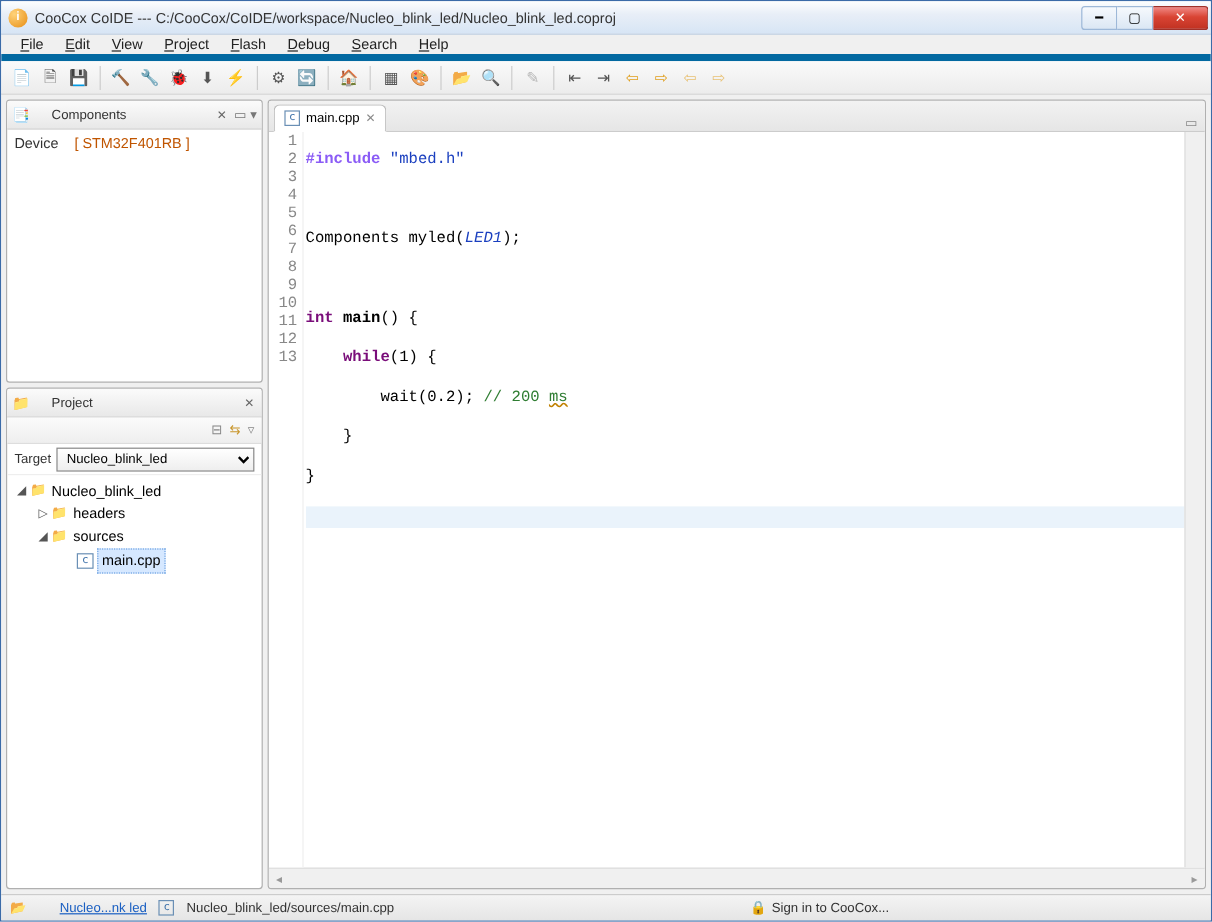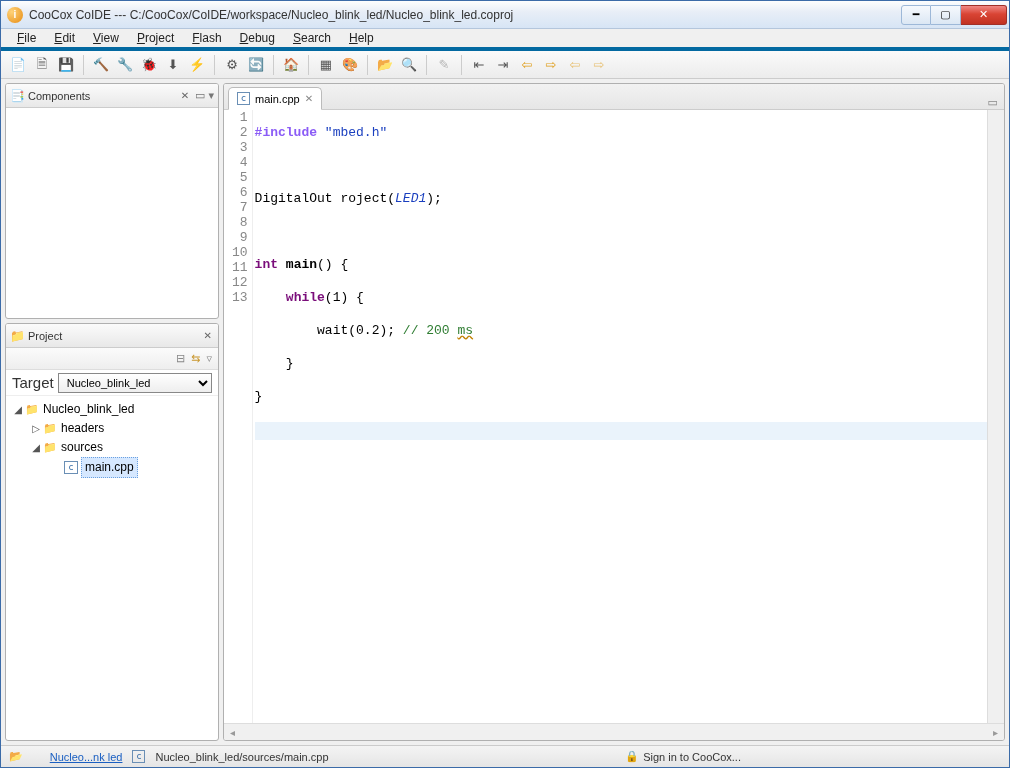--- a/index.html
+++ b/index.html
@@ -53,7 +53,7 @@
 .menubar {
   height: 22px;
   background: #f0f0f0;
-  border-bottom: 4px solid #0369a1;
+  border-bottom: 6px solid #0369a1;
   display: flex;
   align-items: center;
   padding-left: 8px;

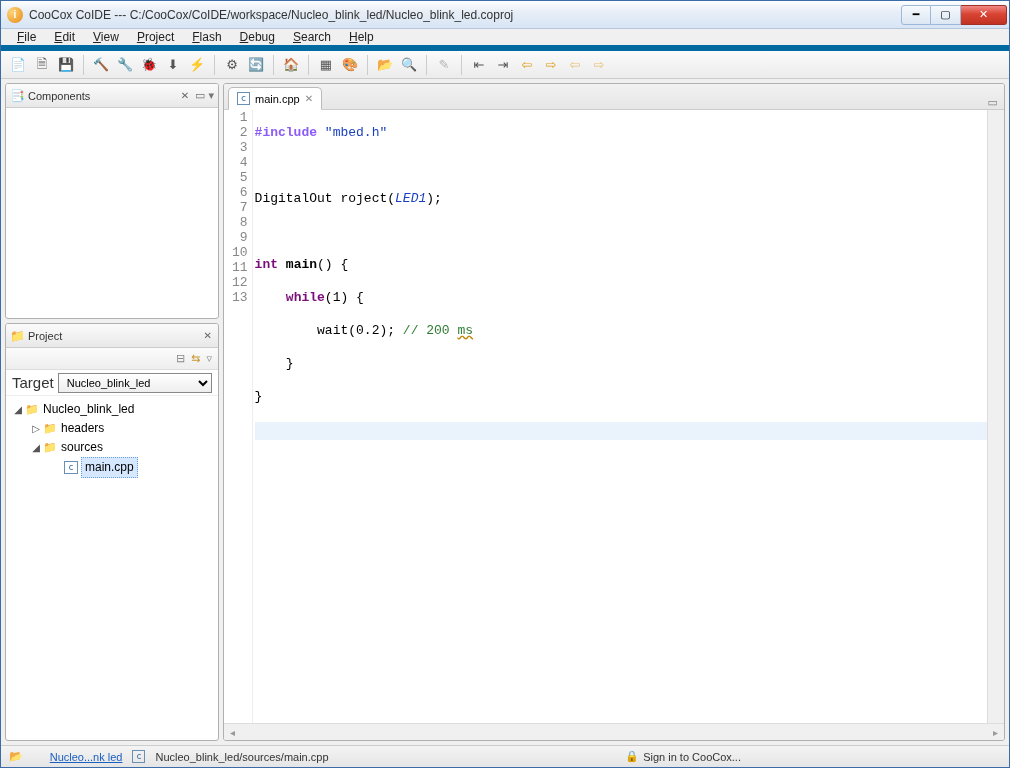--- a/index.html
+++ b/index.html
@@ -118,7 +118,7 @@
   width: 14px; height: 14px;
   display: inline-block;
 }
-.panel-header .p-title { font-size: 11px; color: #333; flex: 1; }
+.panel-header .p-title { font-size: 11px; color: #333; flex: 1; margin-left: 15px; }
 .panel-header .p-close { font-size: 10px; color: #666; cursor: pointer; padding: 0 2px; }
 .panel-header .p-tools { display: flex; gap: 3px; color: #777; font-size: 11px; }
 .panel-header .p-tools span { cursor: pointer; }

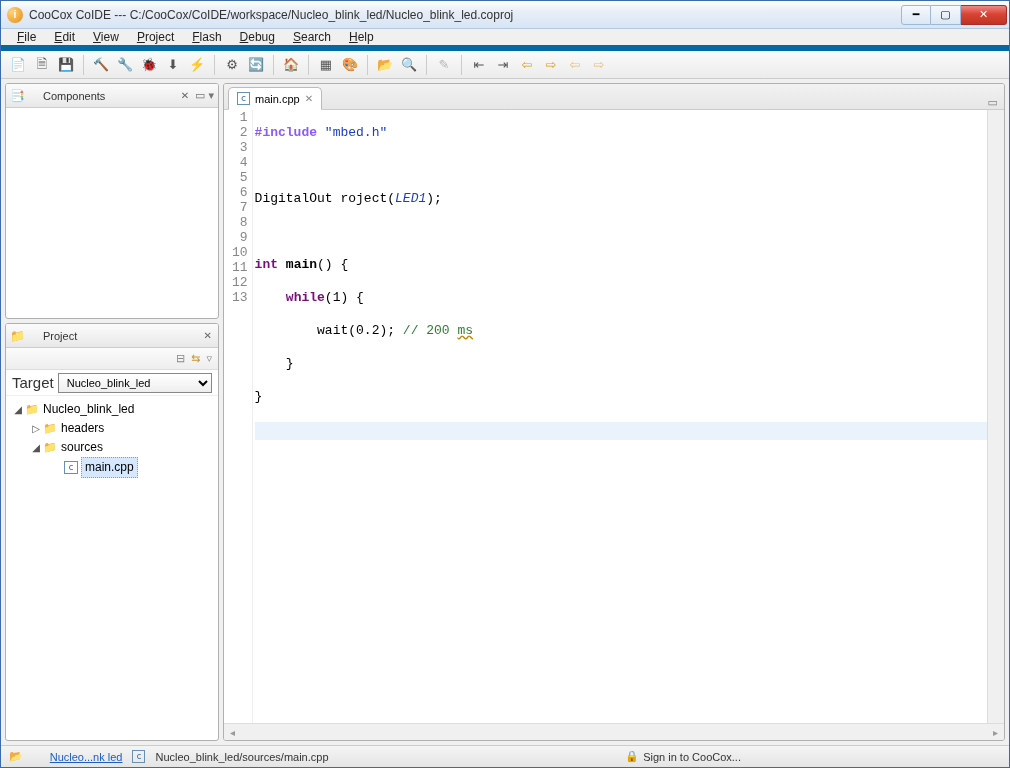--- a/index.html
+++ b/index.html
@@ -371,6 +371,10 @@
           <span>▭</span>
           <span>▾</span>
         </span>
+      </div>
+      <div class="components-body">
+        <span class="dev-label">Device</span>
+        <span class="dev-val">[ STM32F401RB ]</span>
       </div>
     </div>
 

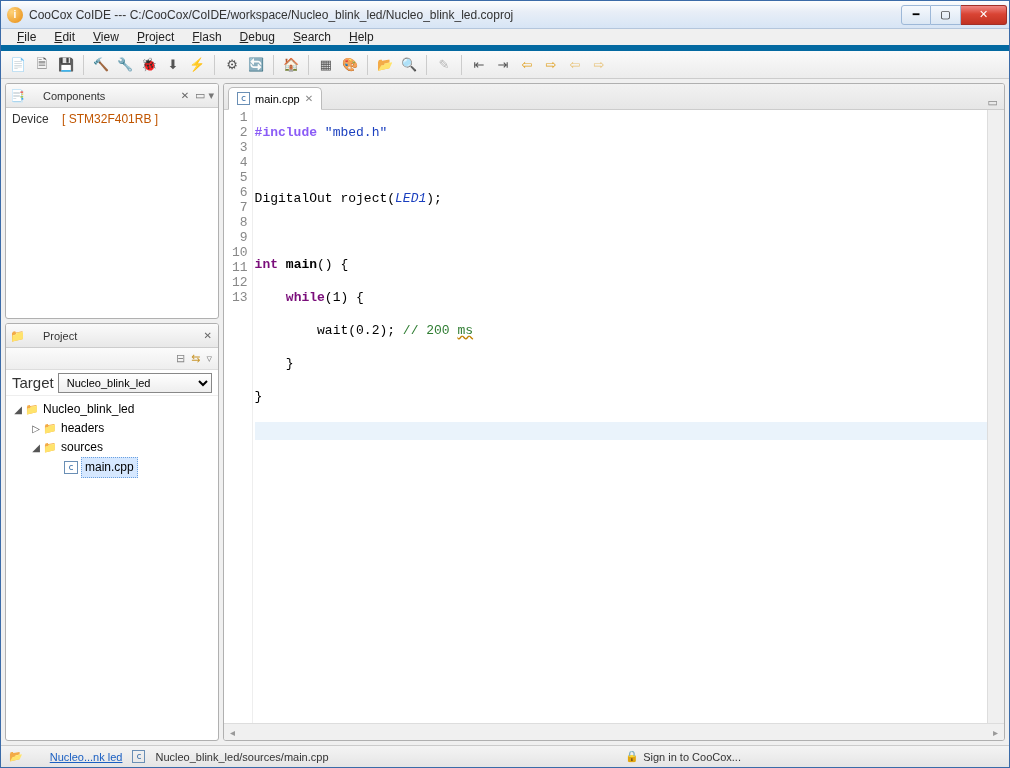--- a/index.html
+++ b/index.html
@@ -451,7 +451,7 @@
         <div class="code">
 <div class="line"><span class="pp">#include</span> <span class="str">"mbed.h"</span></div>
 <div class="line">&nbsp;</div>
-<div class="line"><span>DigitalOut roject(</span><span class="typ">LED1</span><span>);</span></div>
+<div class="line"><span>Components myled(</span><span class="typ">LED1</span><span>);</span></div>
 <div class="line">&nbsp;</div>
 <div class="line"><span class="kw">int</span> <span class="fn">main</span><span>() {</span></div>
 <div class="line">    <span class="kw">while</span><span>(1) {</span></div>

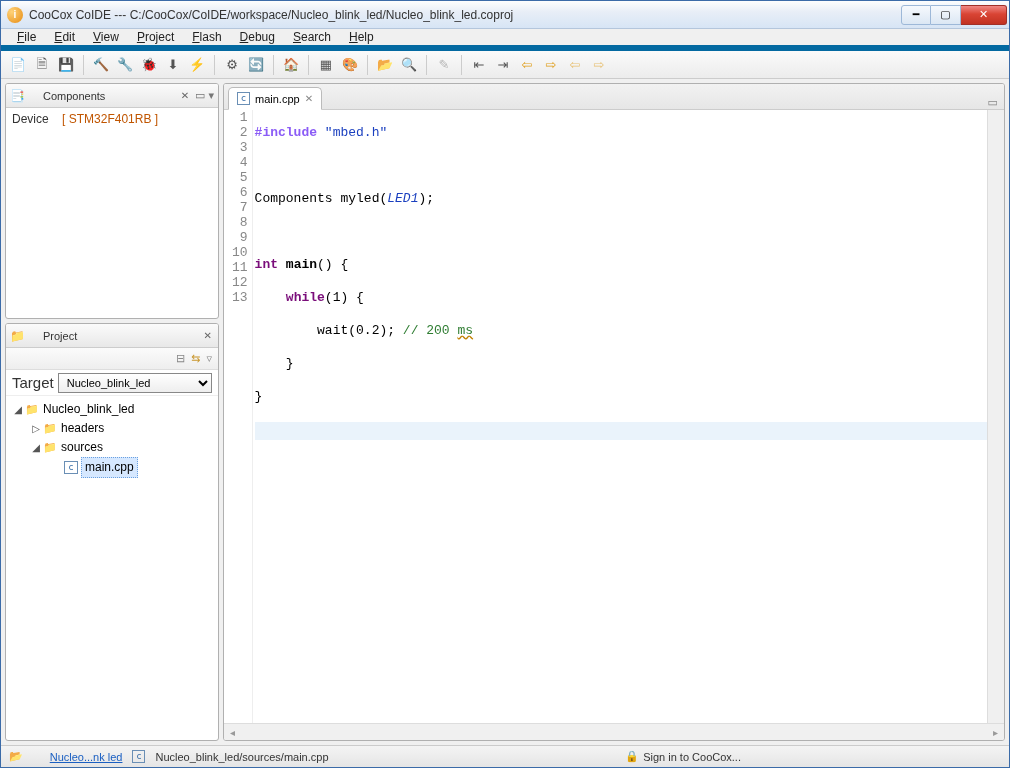--- a/index.html
+++ b/index.html
@@ -142,7 +142,7 @@
   padding: 0 6px; gap: 4px;
   border-bottom: 1px solid #eee;
 }
-.target-row label { font-size: 15px; color: #333; }
+.target-row label { font-size: 11px; color: #333; }
 .target-select {
   flex: 1;
   height: 20px;

